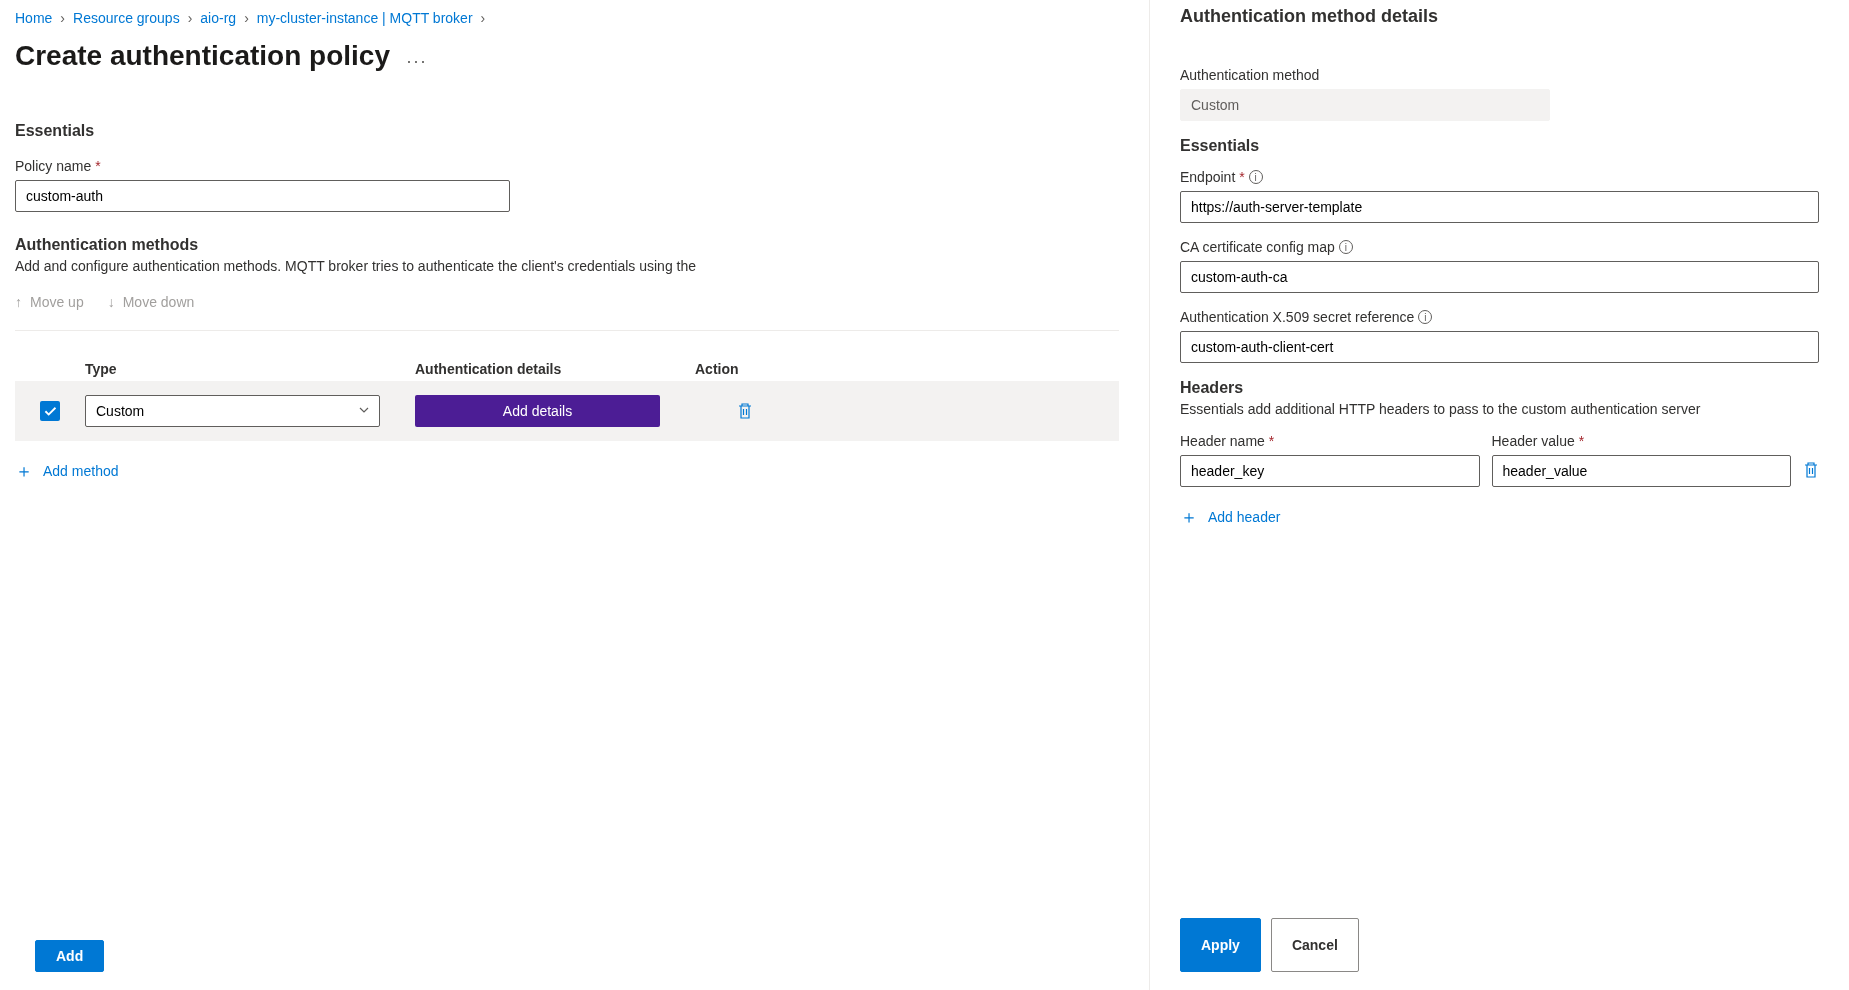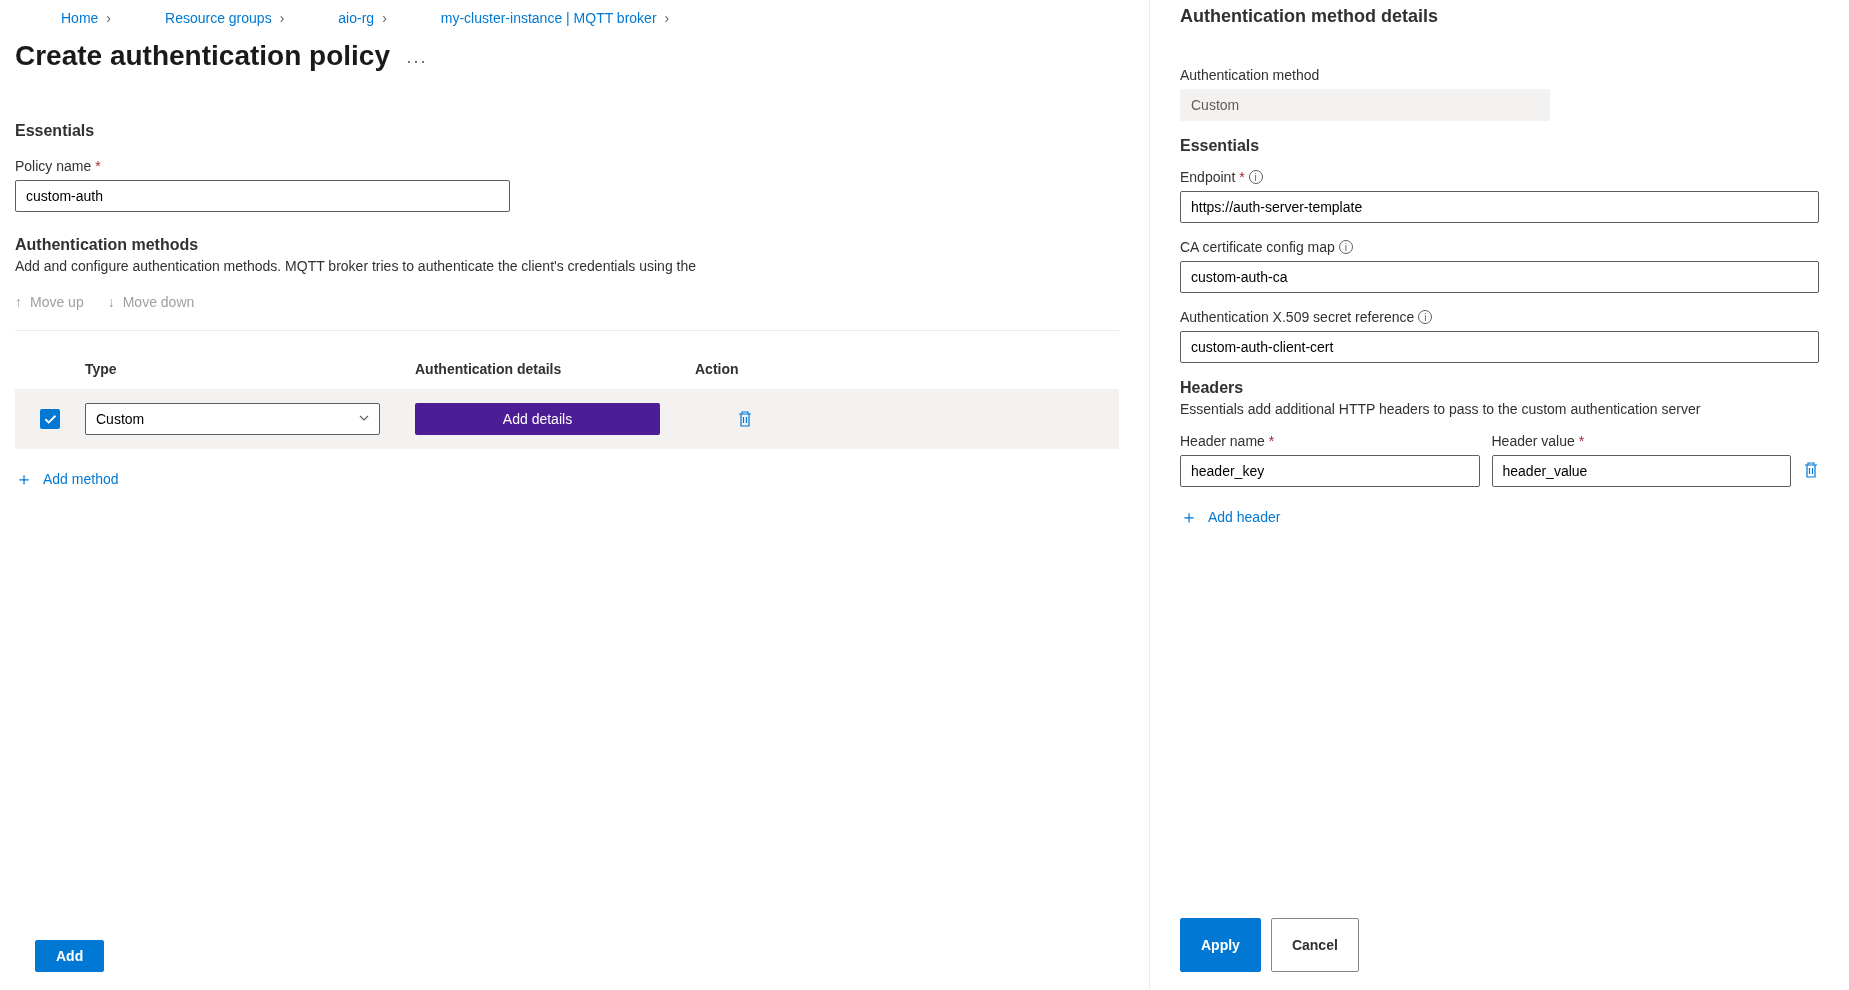--- a/index.html
+++ b/index.html
@@ -35,7 +35,6 @@
       color: #0078d4;
       text-decoration: none;
       cursor: pointer;
-      margin-left: 46px;
     }
     .breadcrumb .sep {
       color: #605e5c;

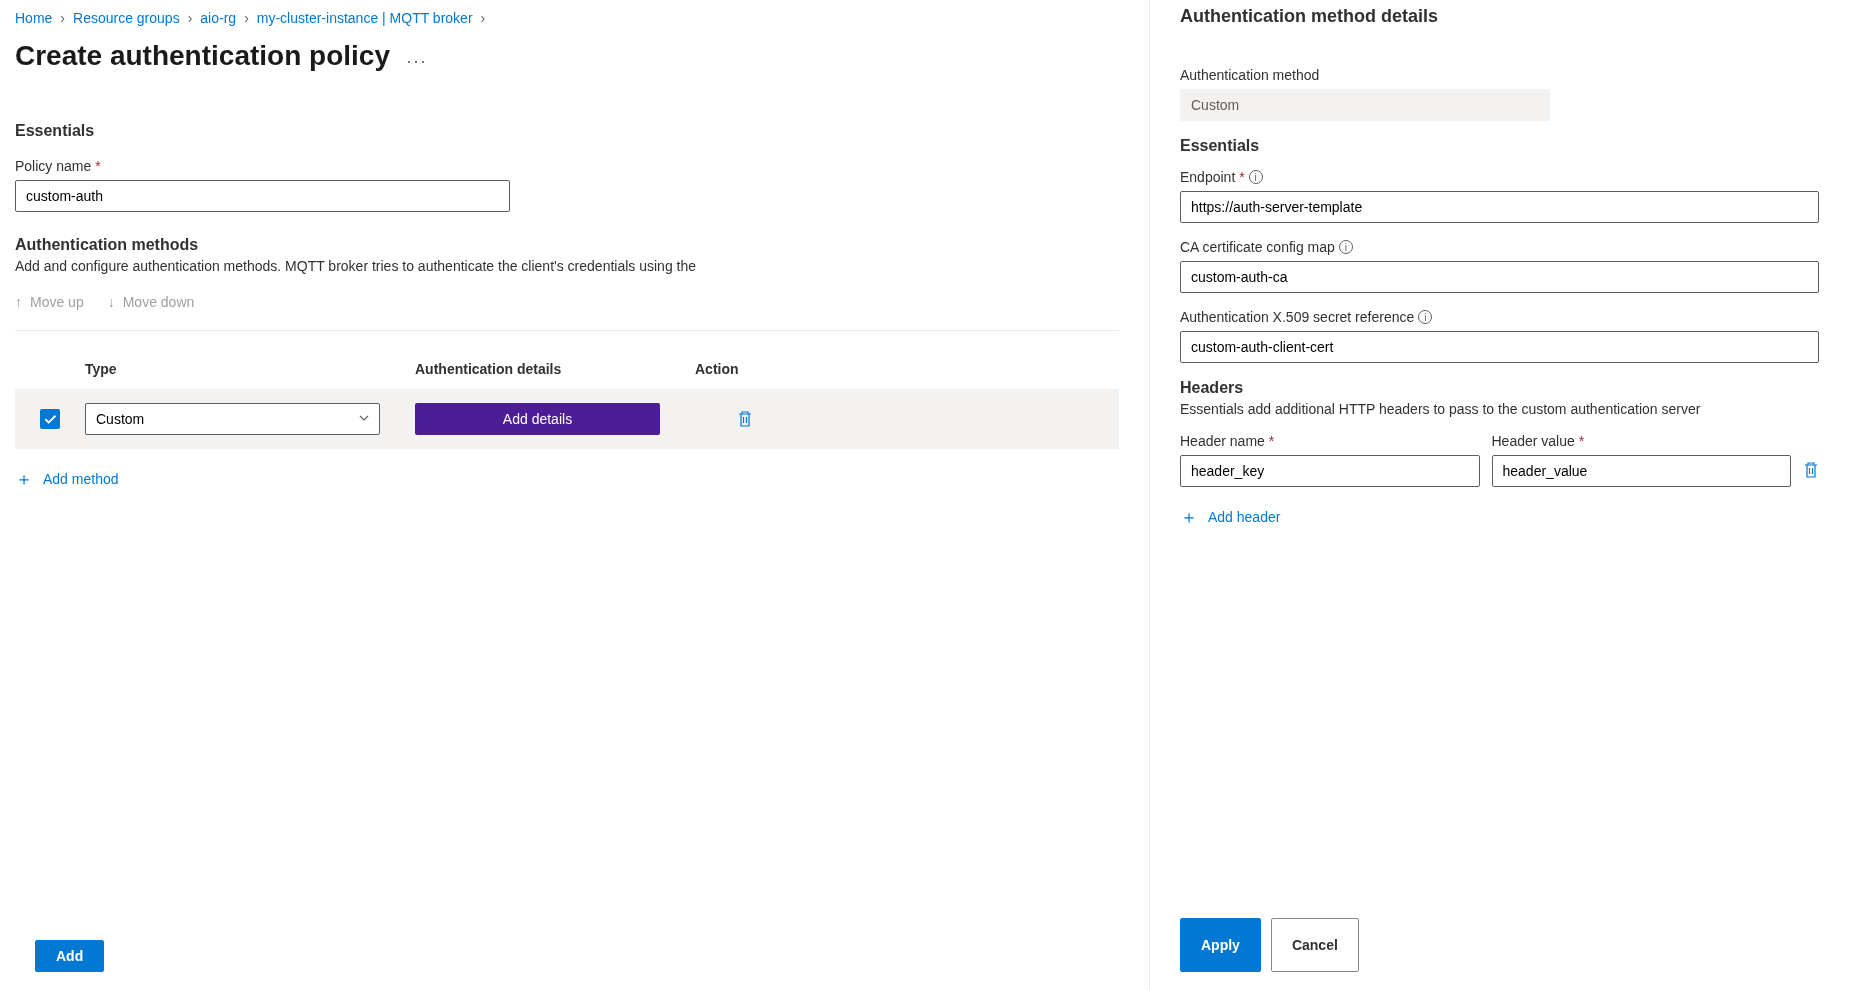--- a/index.html
+++ b/index.html
@@ -132,7 +132,7 @@
     .table-header {
       display: grid;
       grid-template-columns: 70px 330px 280px 100px;
-      padding: 10px 0 12px 0;
+      padding: 10px 0 4px 0;
       font-weight: 600;
       font-size: 14px;
     }

